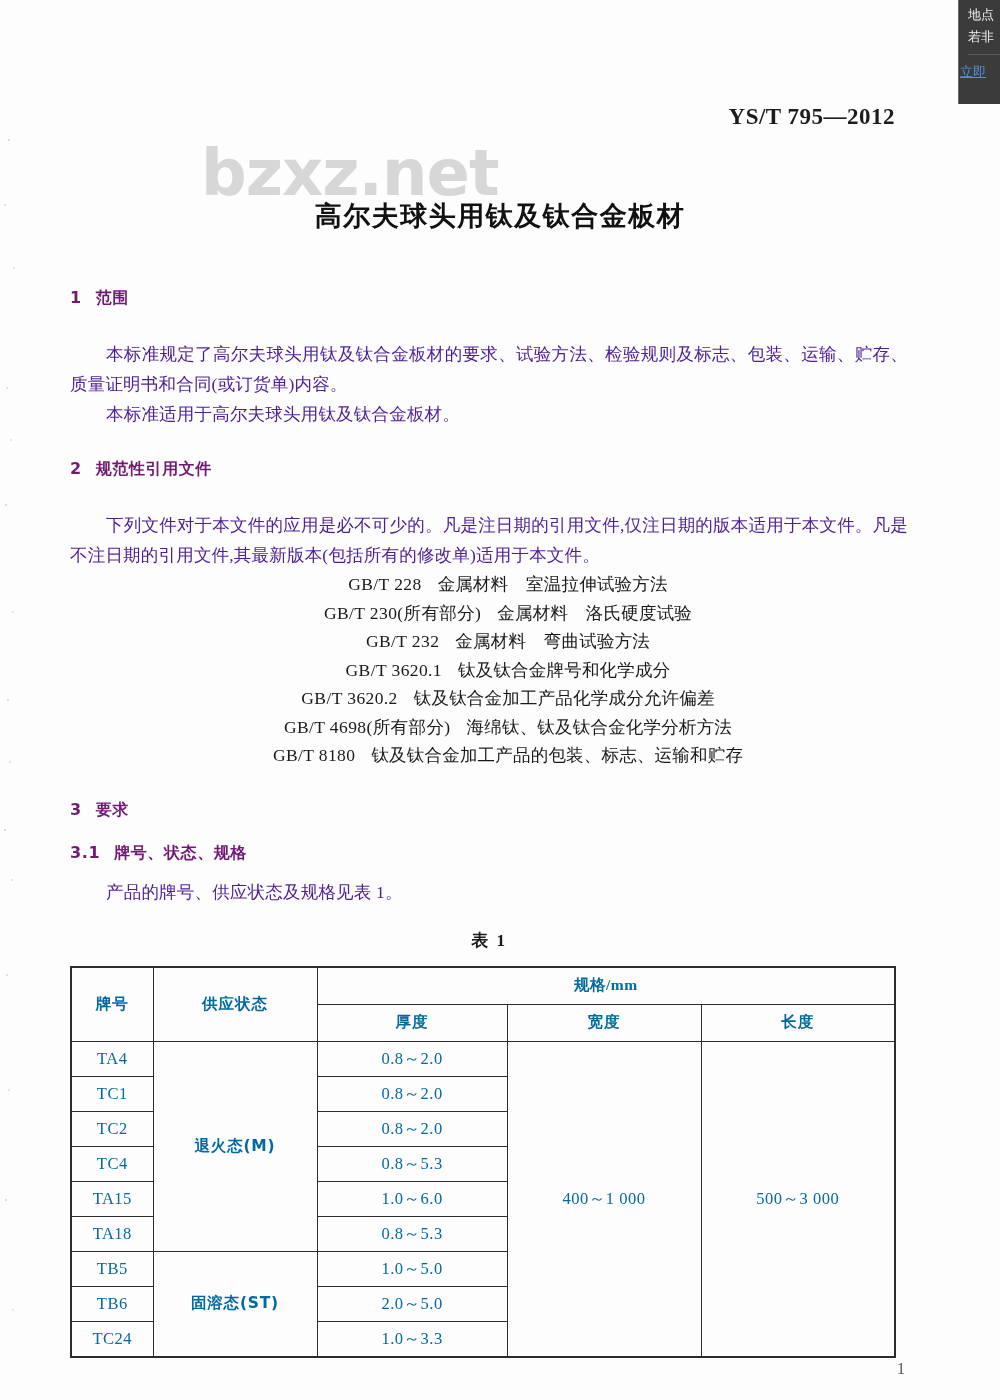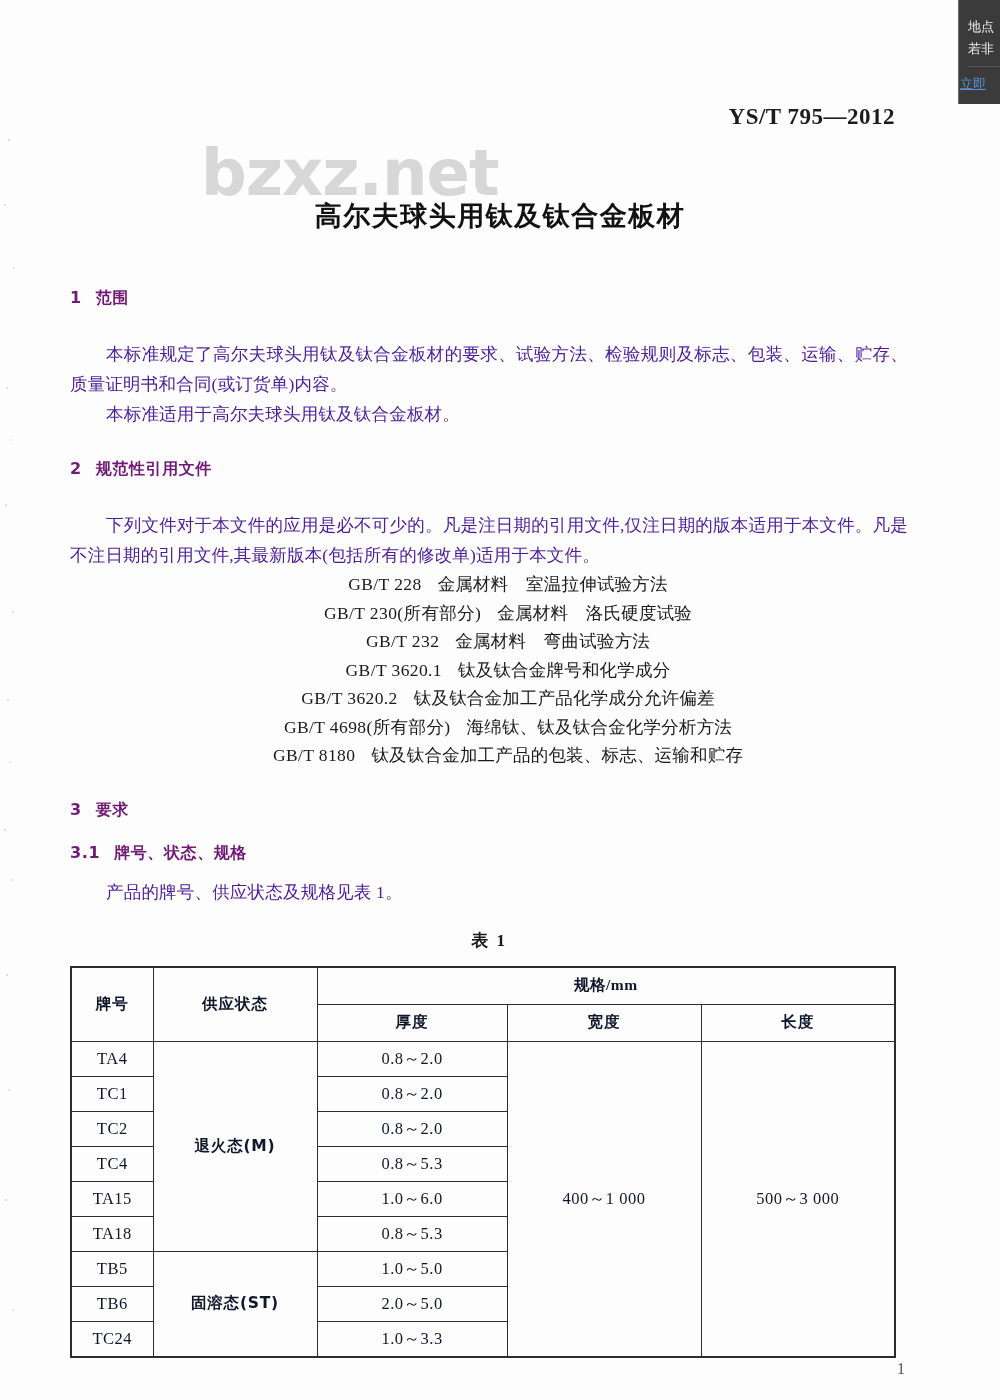--- a/index.html
+++ b/index.html
@@ -199,7 +199,7 @@
     padding-left: 9px;
     white-space: nowrap;
   }
-  .overlay .ov-line:first-child { padding-top: 4px; margin-top: 12px; }
+  .overlay .ov-line:first-child { padding-top: 4px; }
   .overlay .ov-divider {
     margin: 6px 0 0 9px;
     height: 1px;

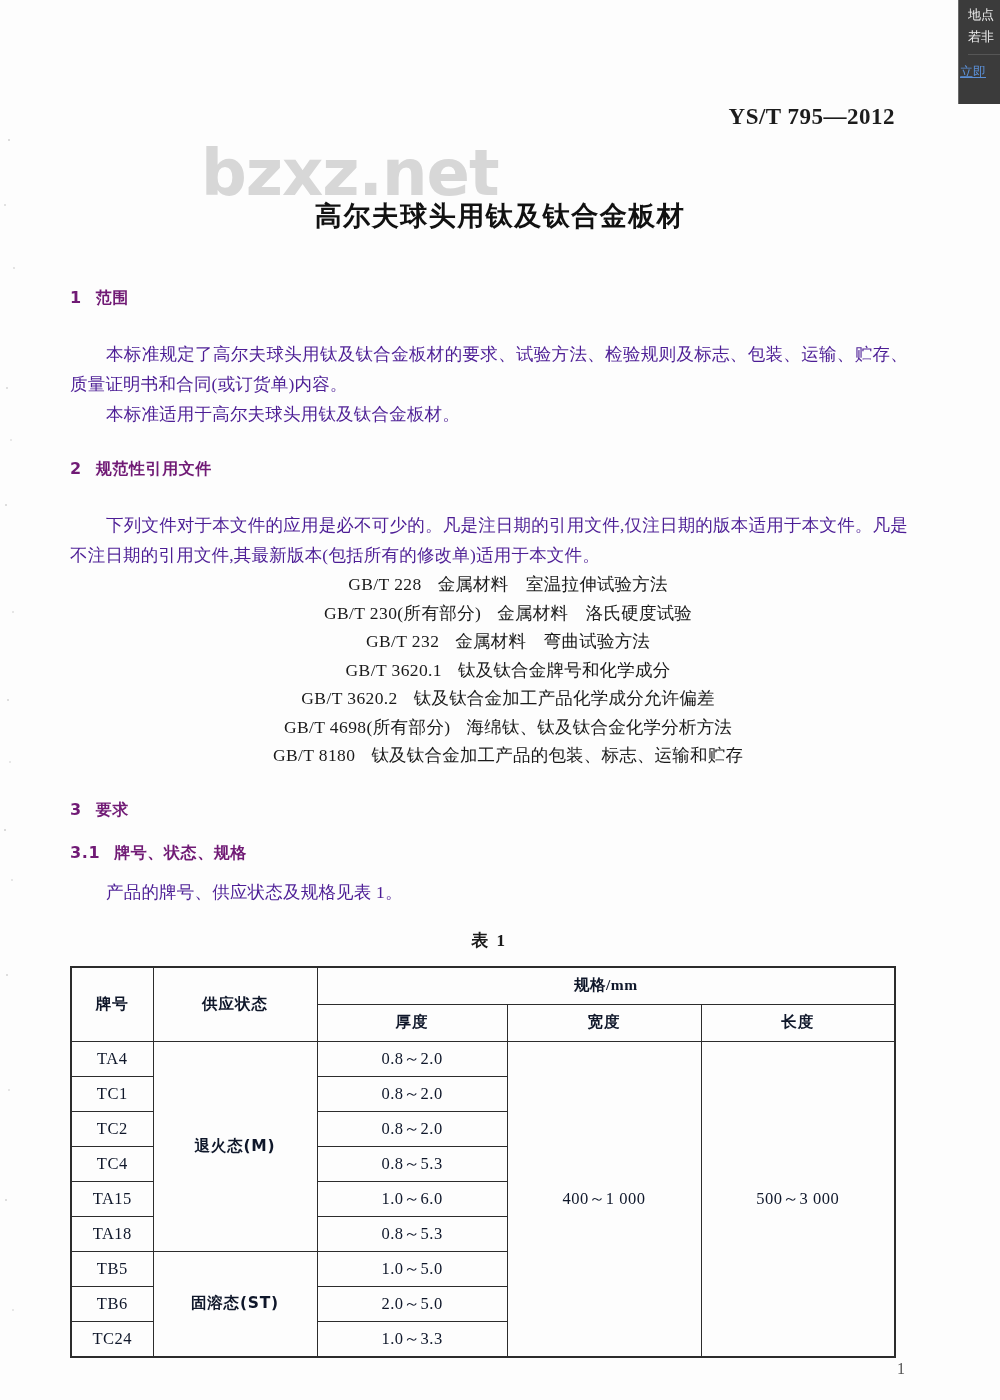--- a/index.html
+++ b/index.html
@@ -142,7 +142,7 @@
     text-align: center;
     vertical-align: middle;
     font-weight: normal;
-    color: #0f172a;
+    color: #0369a1;
   }
   table.spec th {
     font-family: "DejaVu Sans", "Liberation Sans", sans-serif;

